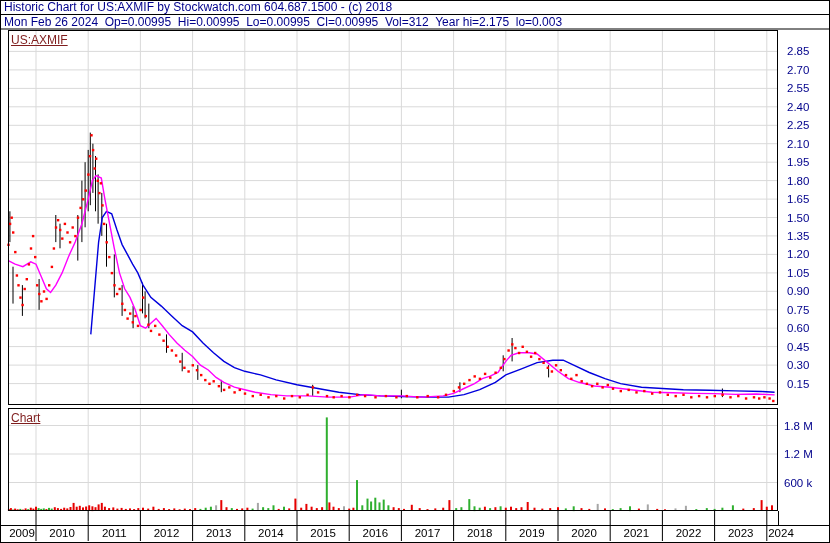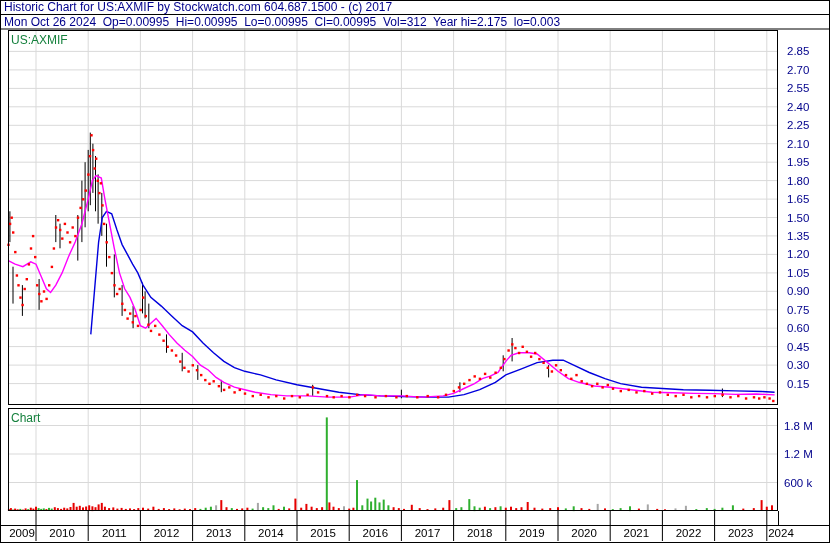--- a/index.html
+++ b/index.html
@@ -496,7 +496,7 @@
         <text x="781.0" y="537">2024</text>
       </g>
     </svg>
-  <div class="hdr hdr1">Historic Chart for US:AXMIF by Stockwatch.com 604.687.1500 - (c) 2017</div>
+  <div class="hdr hdr1">Historic Chart for US:AXMIF by Stockwatch.com 604.687.1500 - (c) 2018</div>
   <div class="hdr hdr2">Mon Oct 26 2024  Op=0.00995  Hi=0.00995  Lo=0.00995  Cl=0.00995  Vol=312  Year hi=2.175  lo=0.003</div>
   <div class="ptitle" style="left:11px;top:33px;">US:AXMIF</div>
   <div class="ptitle" style="left:11px;top:411px;">Chart</div>

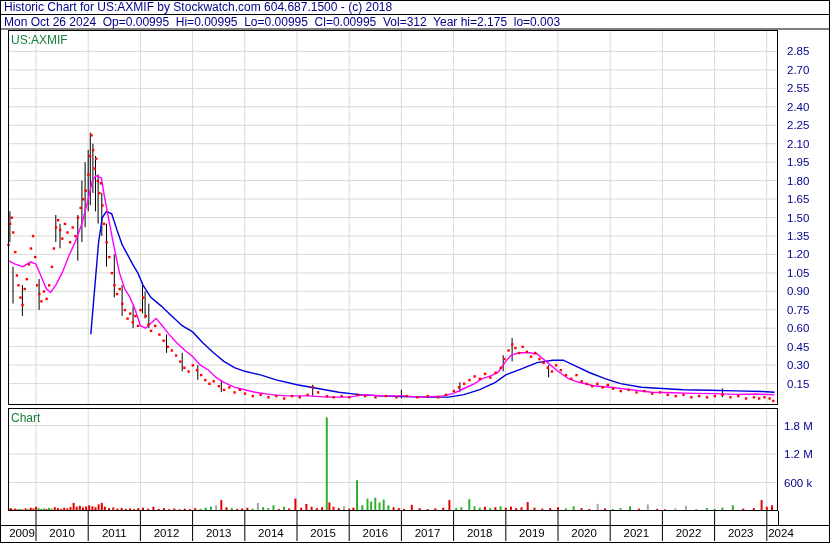--- a/index.html
+++ b/index.html
@@ -497,7 +497,7 @@
       </g>
     </svg>
   <div class="hdr hdr1">Historic Chart for US:AXMIF by Stockwatch.com 604.687.1500 - (c) 2018</div>
-  <div class="hdr hdr2">Mon Oct 26 2024  Op=0.00995  Hi=0.00995  Lo=0.00995  Cl=0.00995  Vol=312  Year hi=2.175  lo=0.003</div>
+  <div class="hdr hdr2">Mon Feb 26 2024  Op=0.00995  Hi=0.00995  Lo=0.00995  Cl=0.00995  Vol=312  Year hi=2.175  lo=0.003</div>
   <div class="ptitle" style="left:11px;top:33px;">US:AXMIF</div>
   <div class="ptitle" style="left:11px;top:411px;">Chart</div>
 </div>

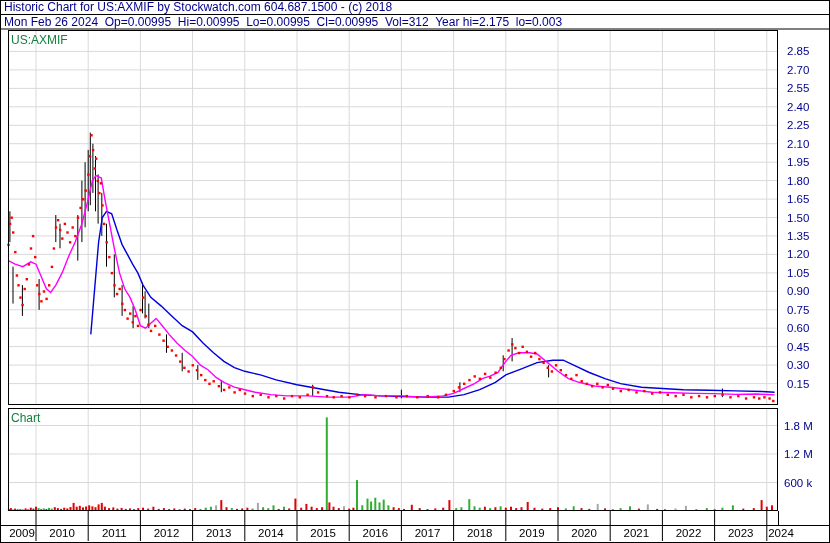--- a/index.html
+++ b/index.html
@@ -8,7 +8,7 @@
   .hdr{position:absolute;left:4px;color:#00008B;font-size:12px;line-height:12px;white-space:pre;}
   .hdr1{top:1px;}
   .hdr2{top:16px;}
-  .ptitle{position:absolute;color:#15803d;font-size:12px;}
+  .ptitle{position:absolute;color:#7f1d1d;font-size:12px;text-decoration:underline;}
   svg{position:absolute;left:0;top:0;}
 </style>
 </head>

